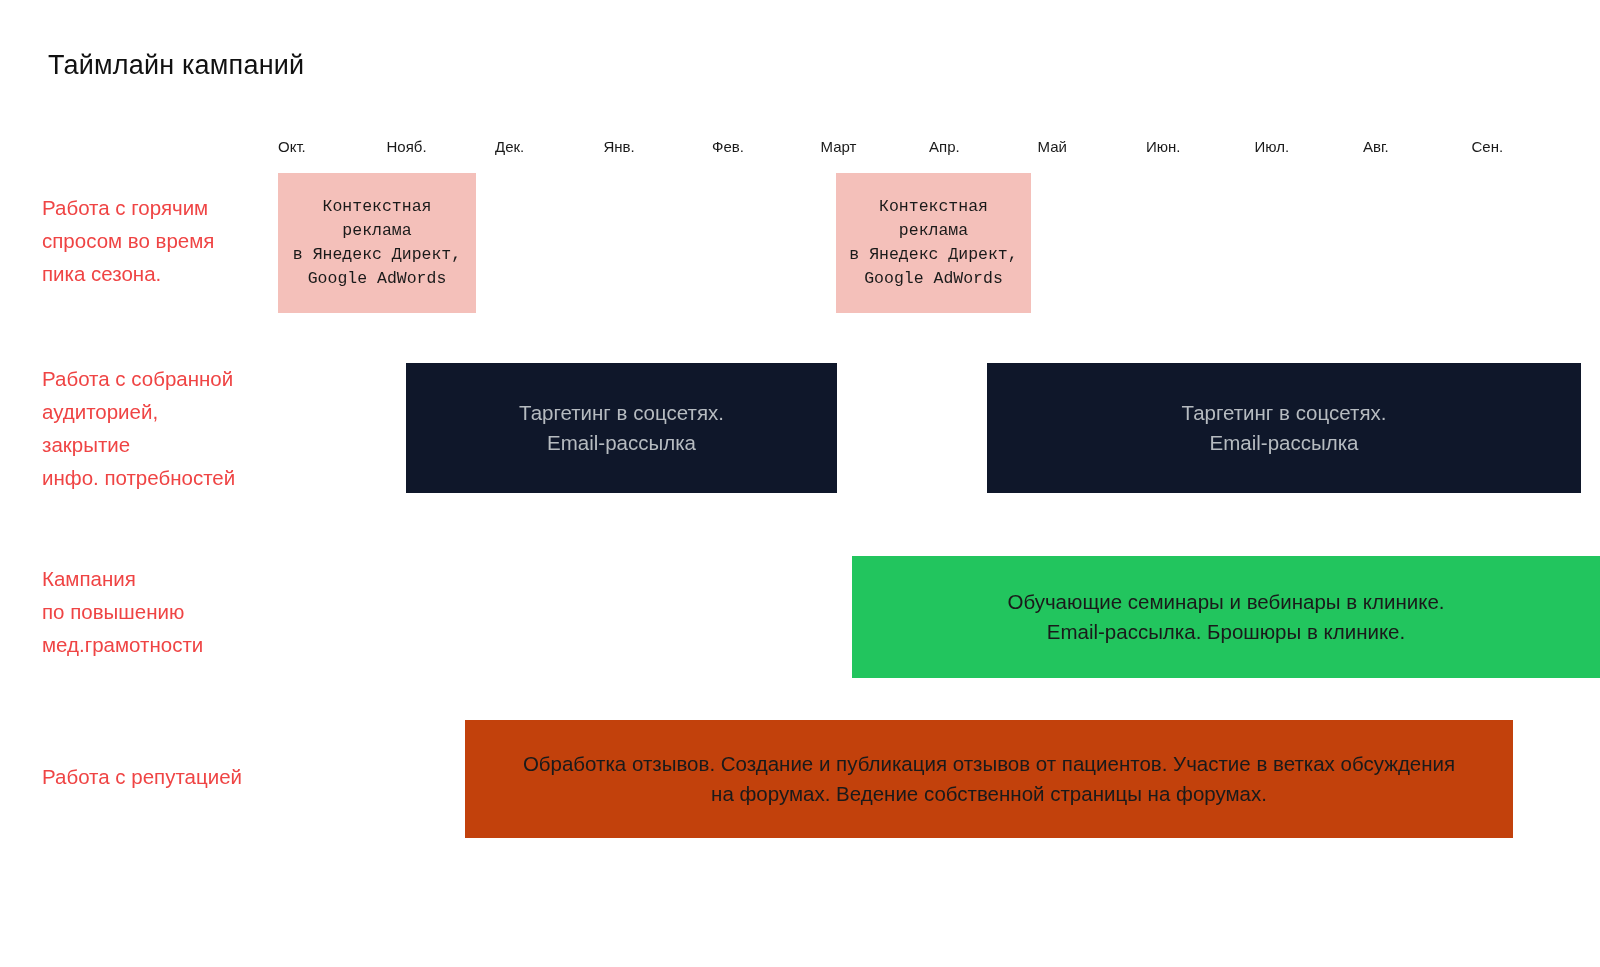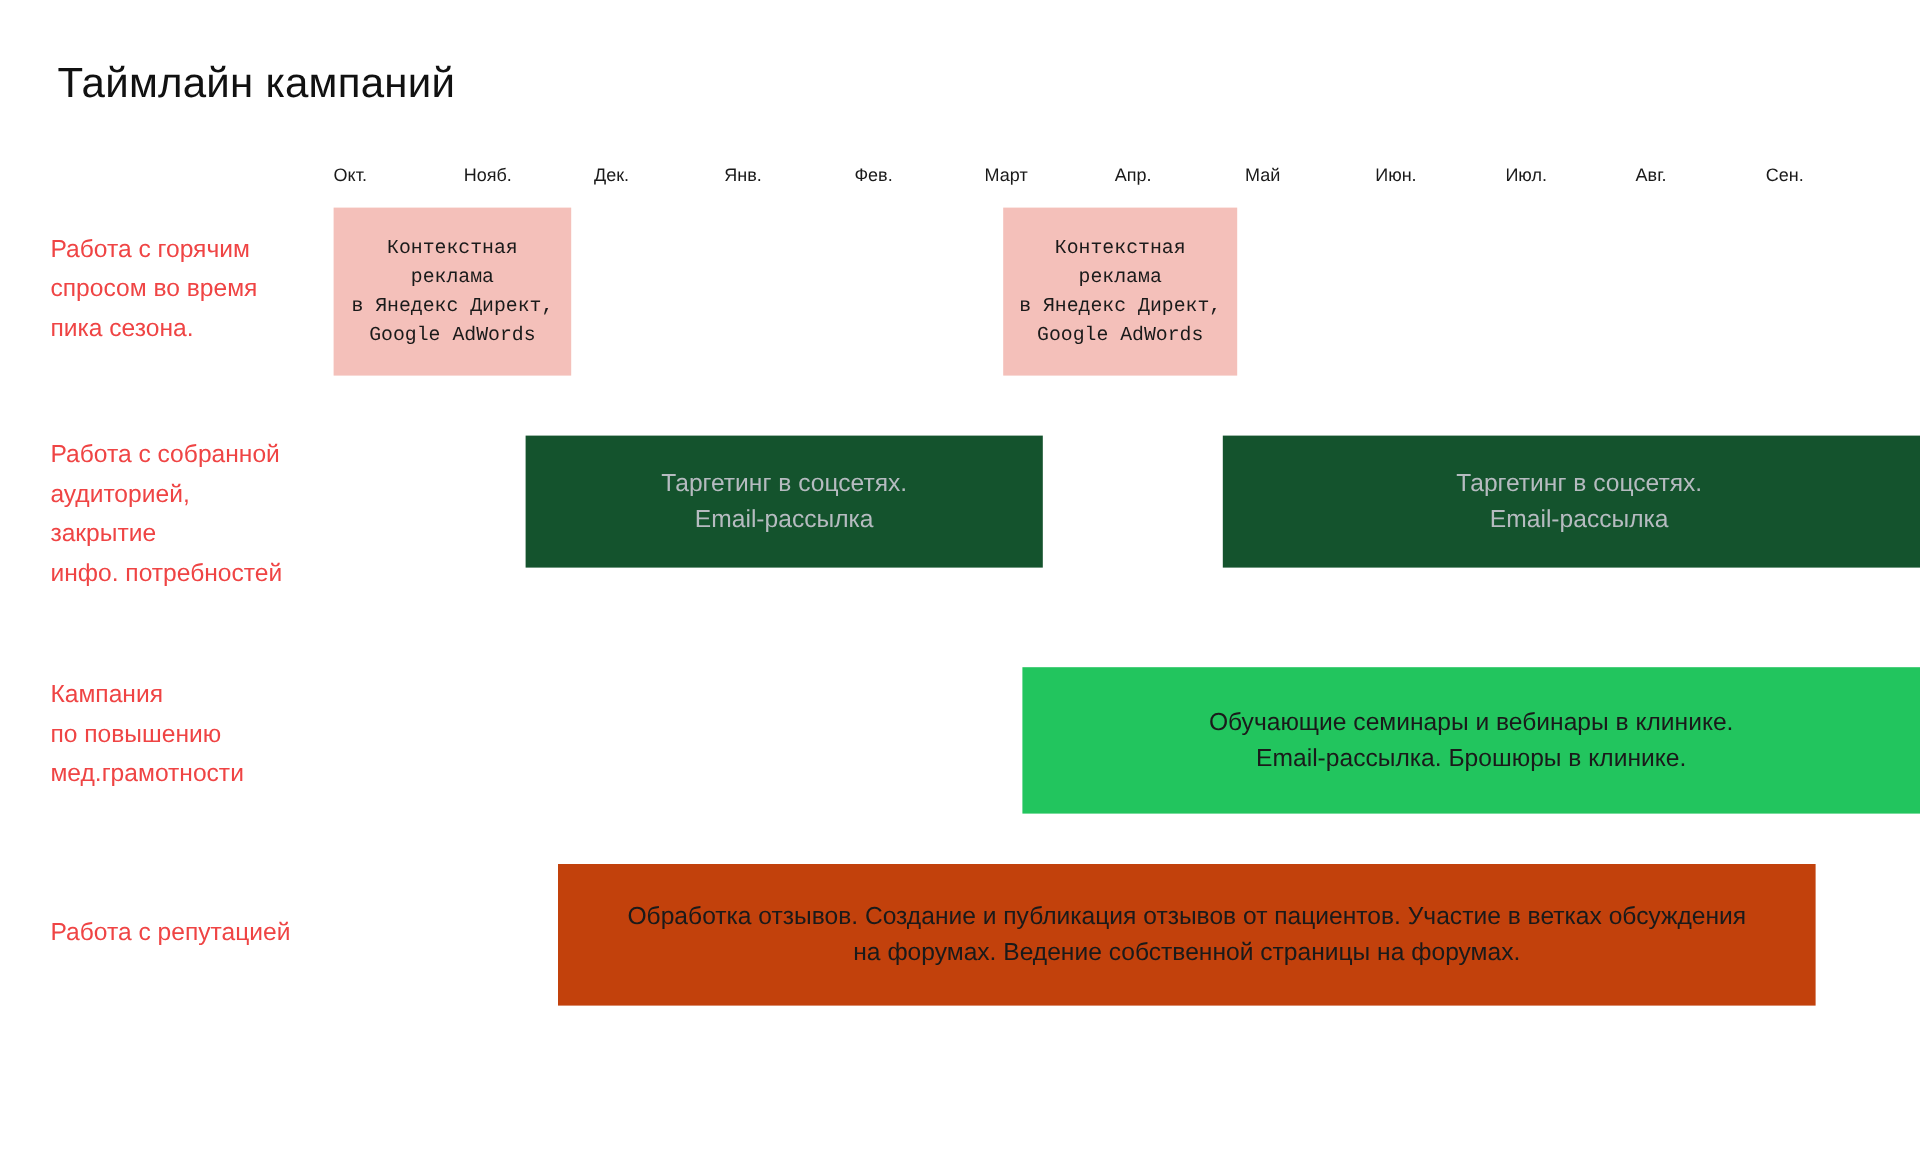--- a/index.html
+++ b/index.html
@@ -28,7 +28,7 @@
     position: absolute;
     left: 48px;
     top: 50px;
-    font-size: 35px;
+    font-size: 27px;
     font-weight: 400;
     letter-spacing: 0.2px;
     color: #111111;

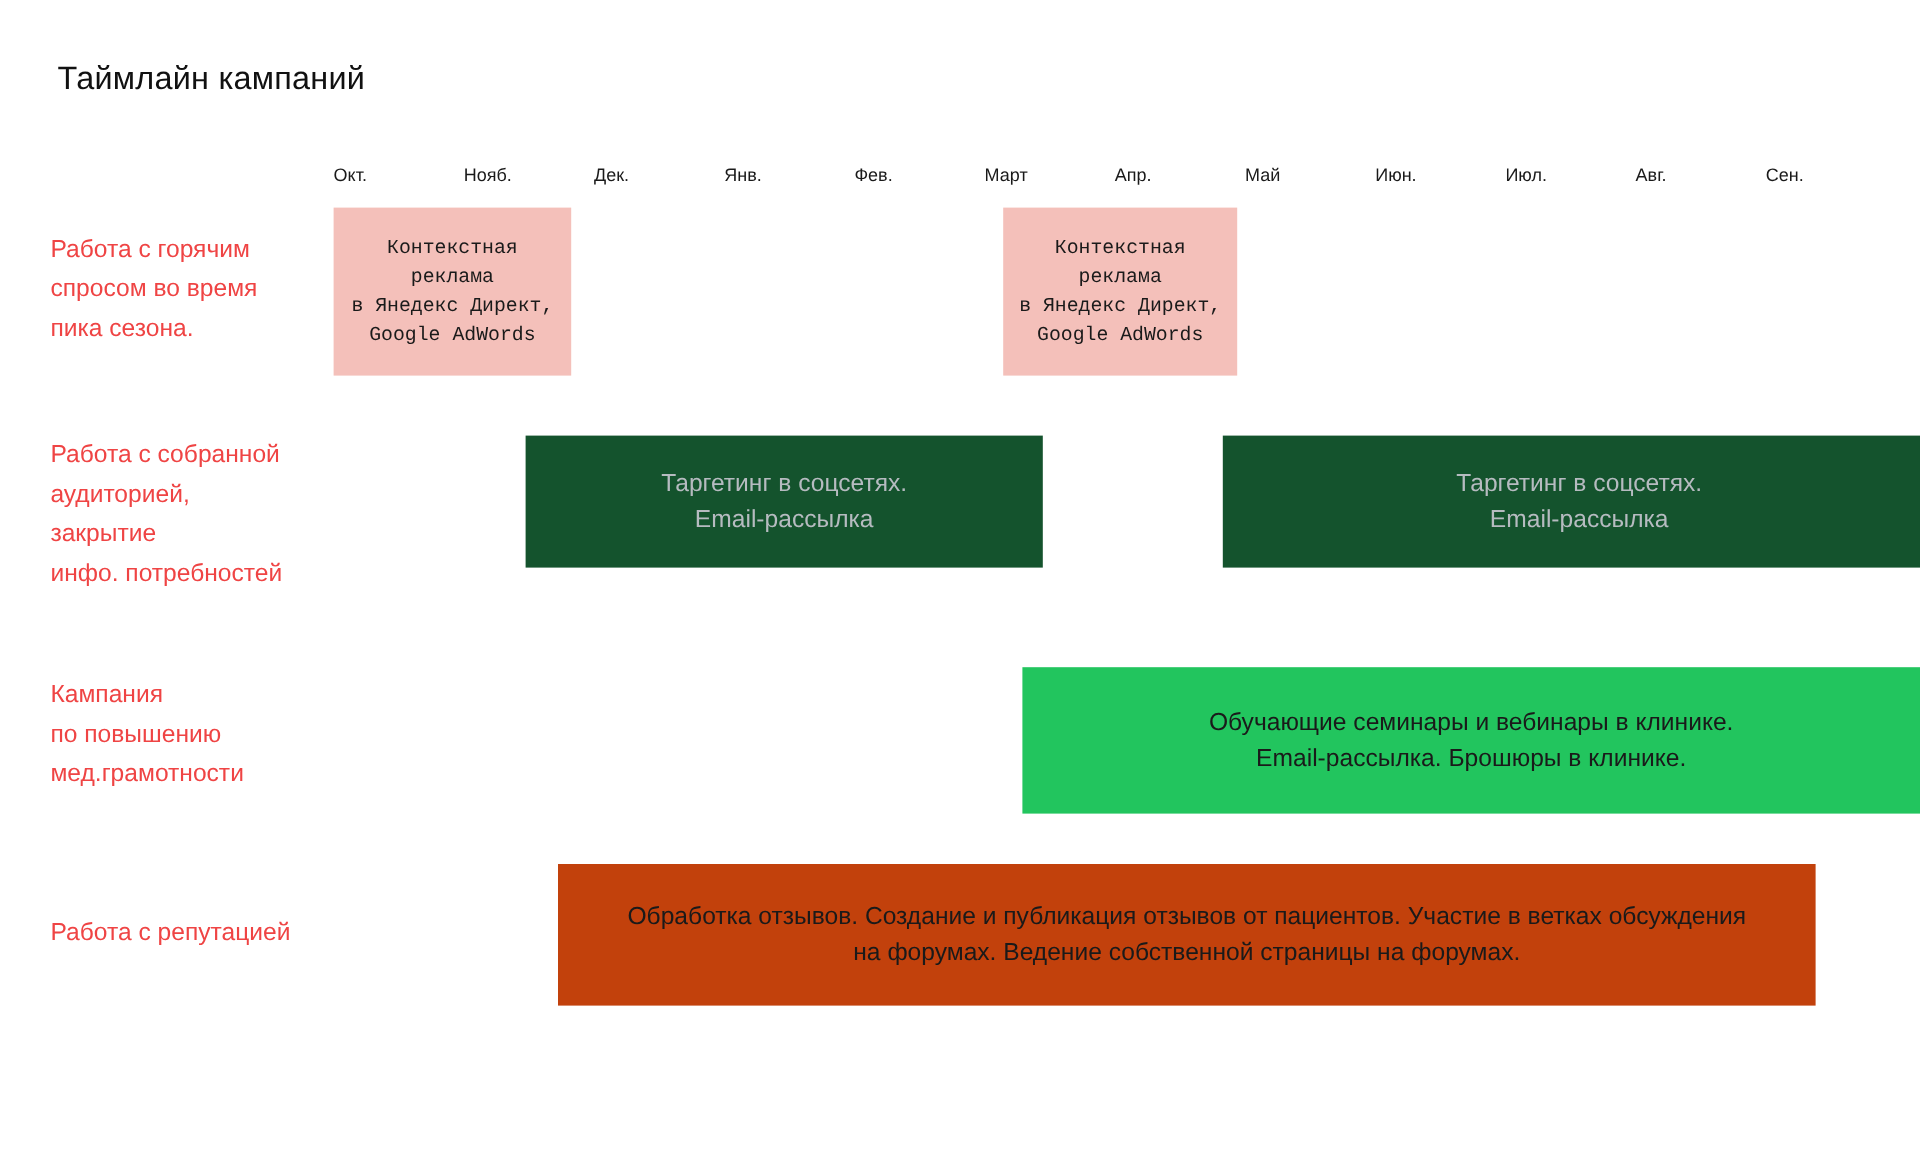--- a/index.html
+++ b/index.html
@@ -99,10 +99,9 @@
 
   
   .bar-audience {
-    background: #14532d;
-    height: 110px;
+    background: #0f172a;
+    height: 130px;
     top: 363px;
-    margin-left: 32px;
   }
   .bar-audience .bar-text {
     font-size: 20.5px;

